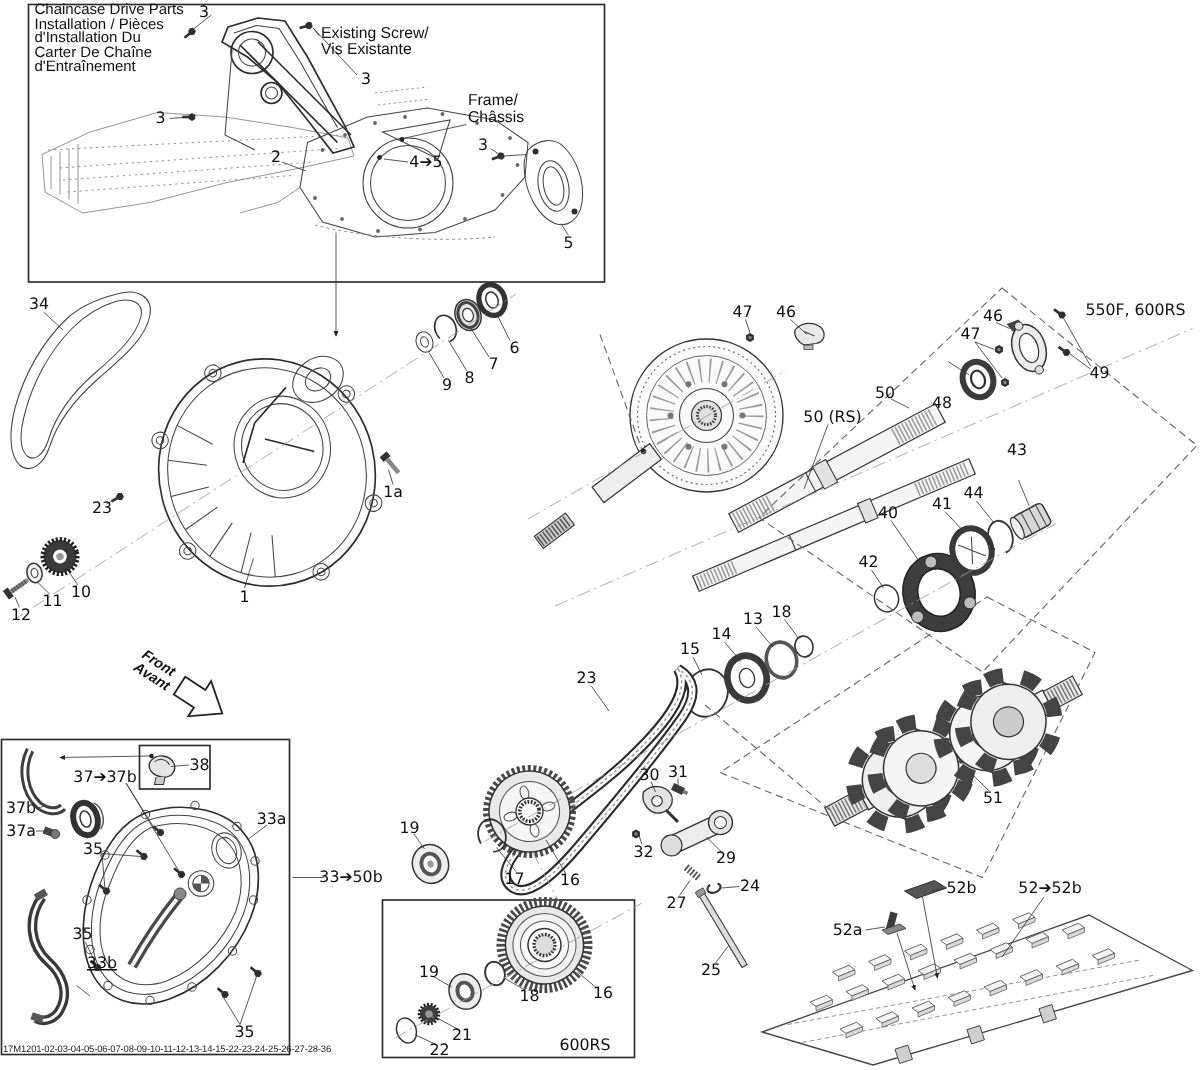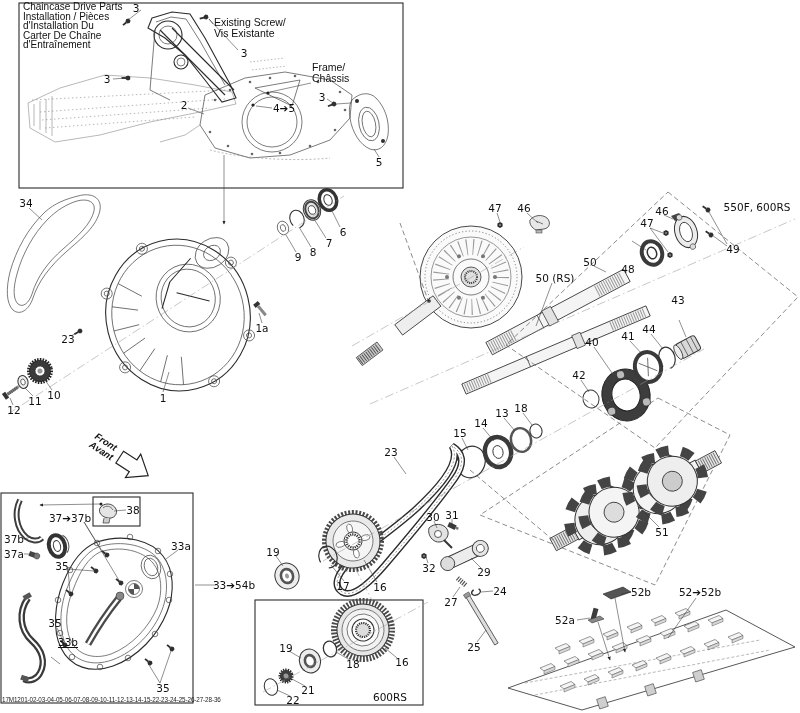--- a/index.html
+++ b/index.html
@@ -663,7 +663,7 @@
       <div class="plabel" style="left: 14px; top: 554px;">37a</div>
       <div class="plabel" style="left: 62px; top: 566px;">35</div>
       <div class="plabel" style="left: 181px; top: 546px;">33a</div>
-      <div class="plabel" style="left: 234px; top: 585px;">33➔54b</div>
+      <div class="plabel" style="left: 234px; top: 585px;">33➔50b</div>
       <div class="plabel" style="left: 55px; top: 623px;">35</div>
       <div class="plabel" style="left: 68px; top: 642px; text-decoration: underline;">33b</div>
       <div class="plabel" style="left: 163px; top: 688px;">35</div>

